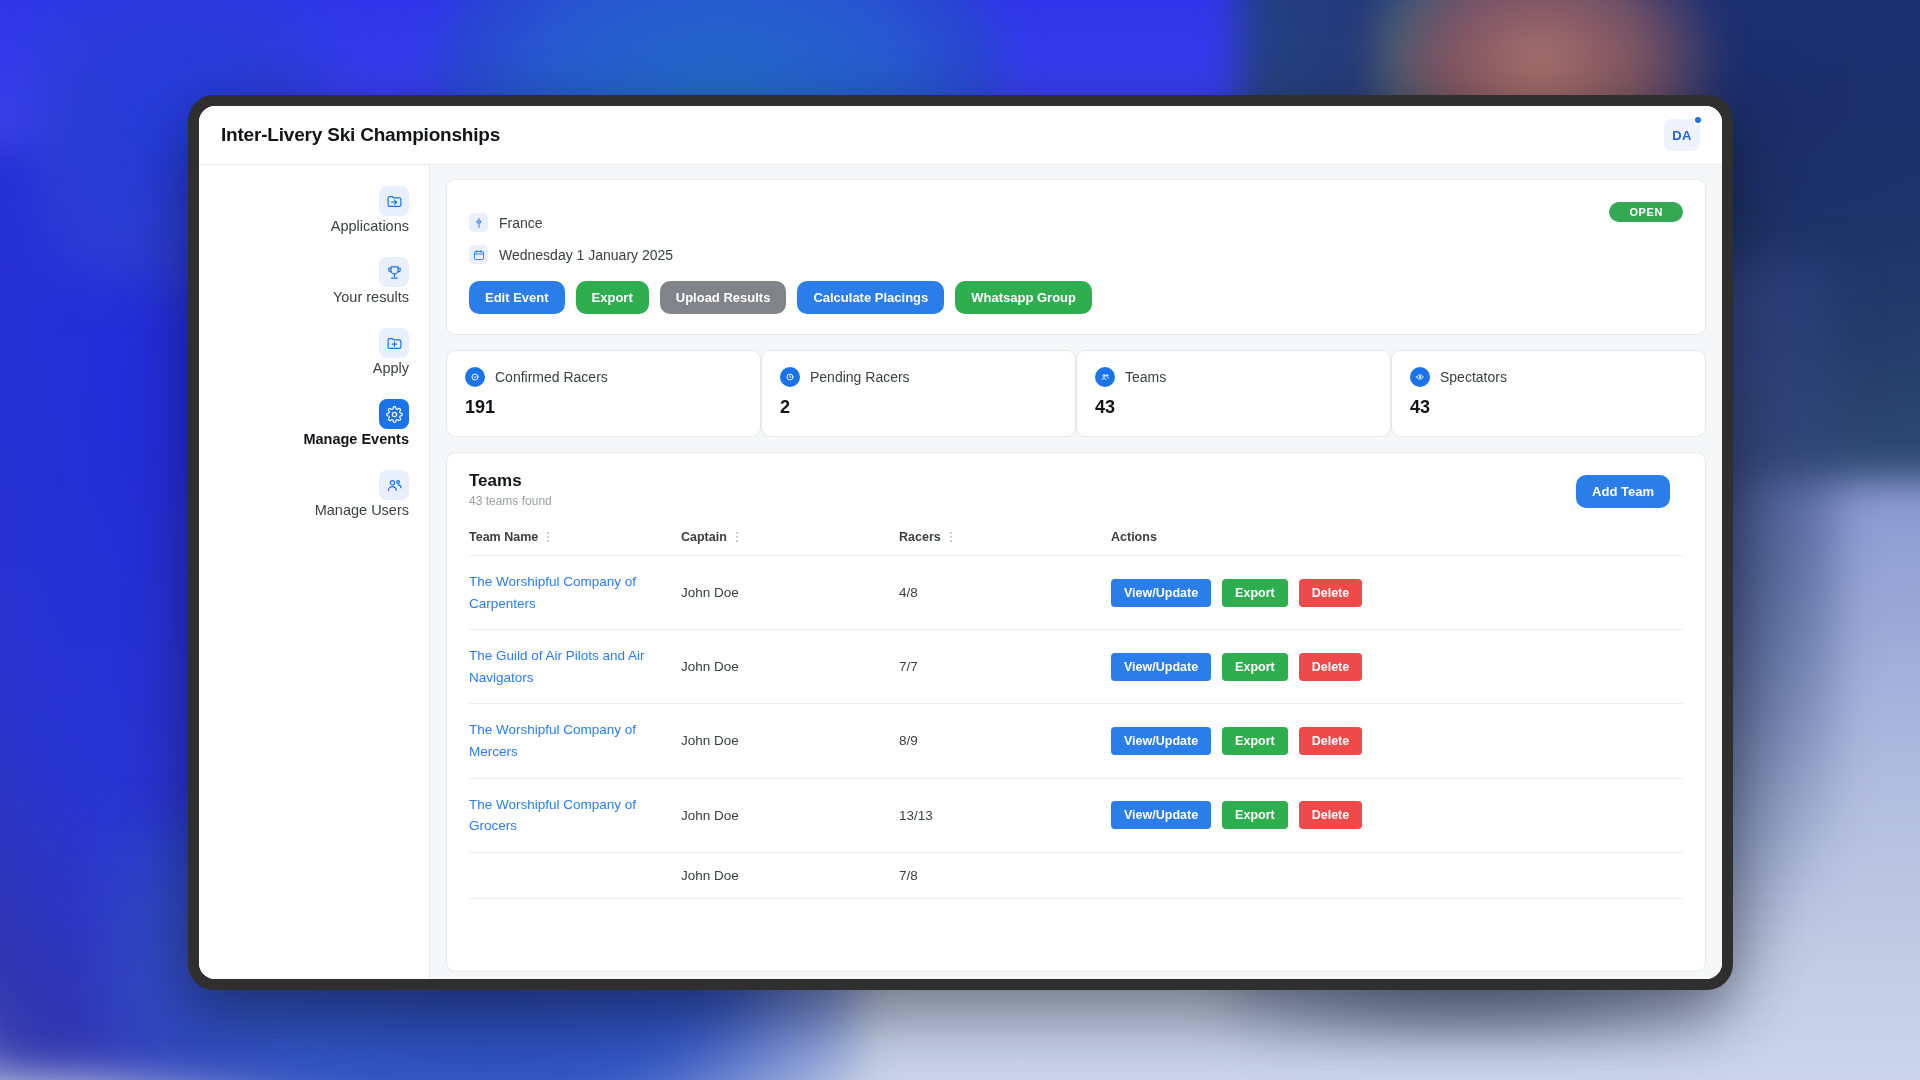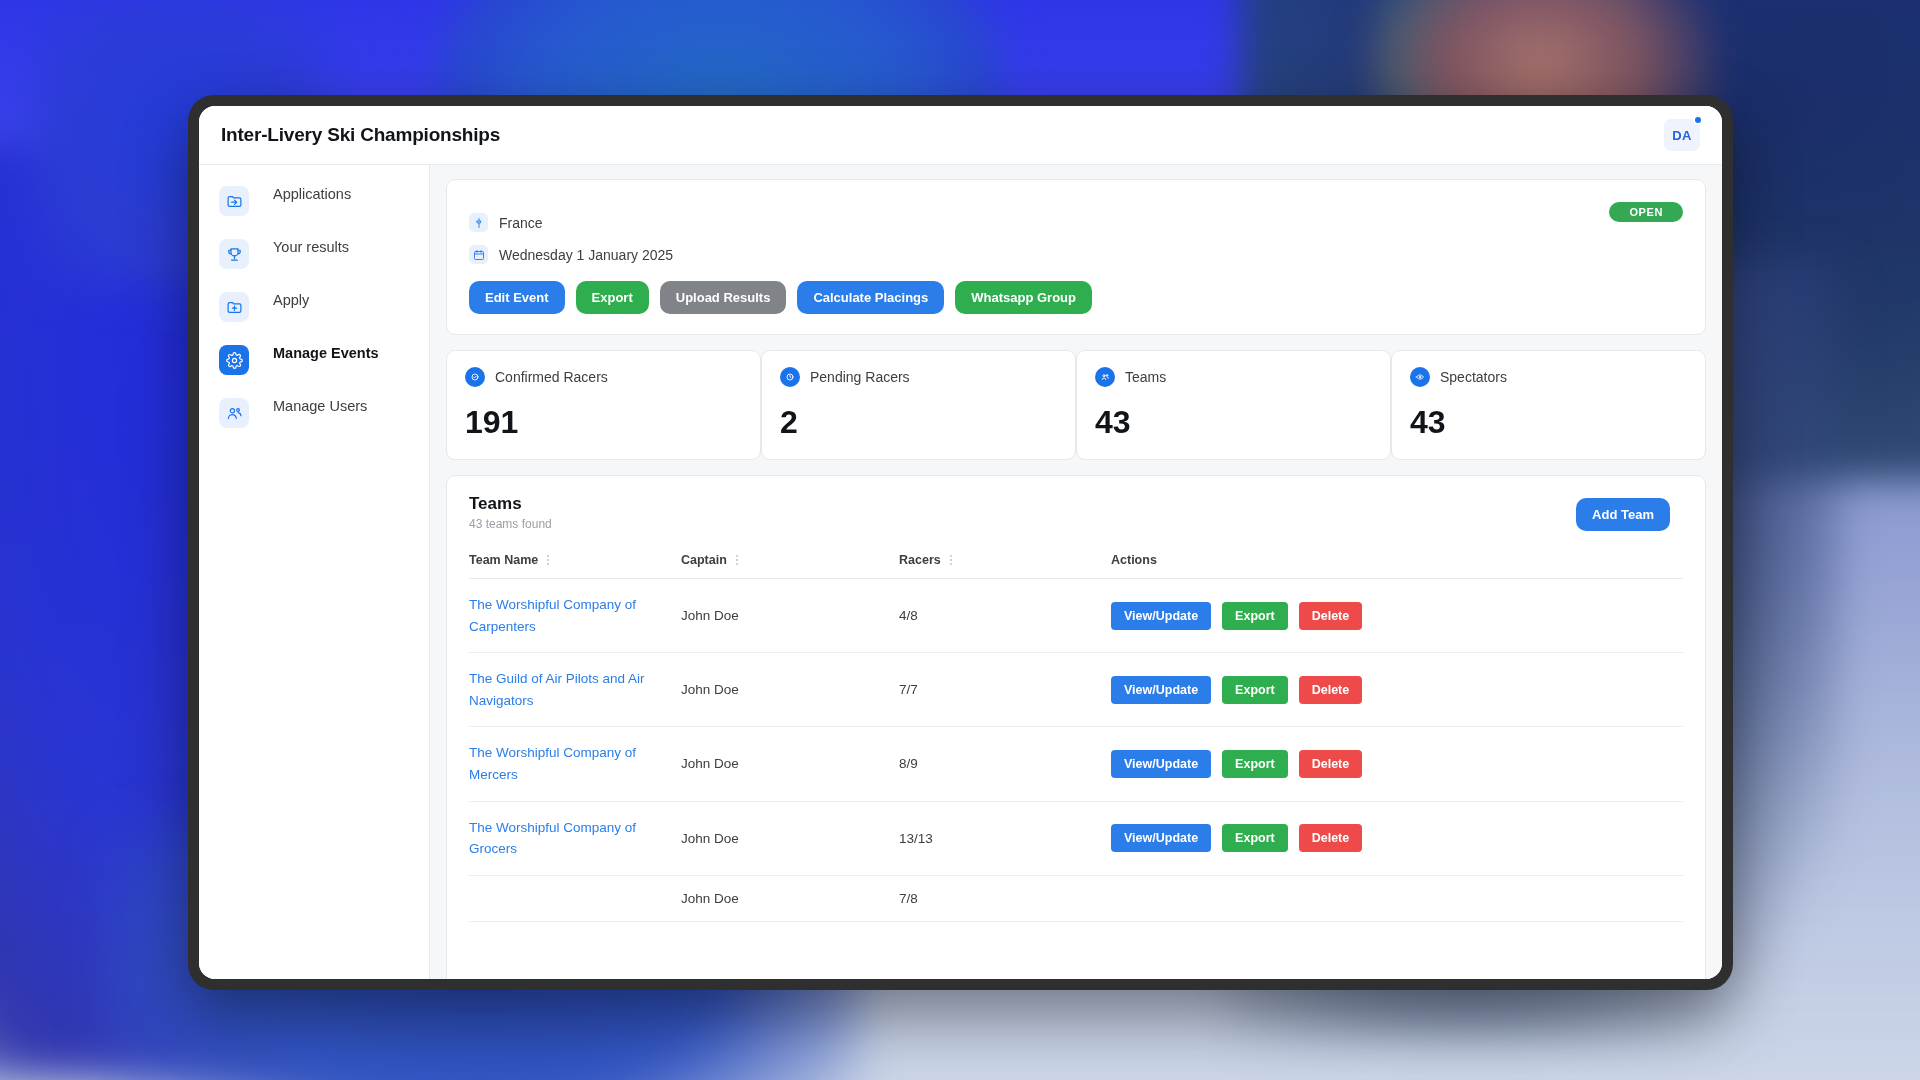--- a/index.html
+++ b/index.html
@@ -158,12 +158,13 @@
   }
   .nav-item {
     display: flex;
-    align-items: flex-start;
-    gap: 24px;
+    align-items: flex-end;
+    gap: 2px;
     padding: 7px 10px;
     border-radius: 8px;
     cursor: pointer;
     margin-bottom: 9px;
+    flex-direction: column;
   }
   .nav-icon {
     width: 30px; height: 30px;

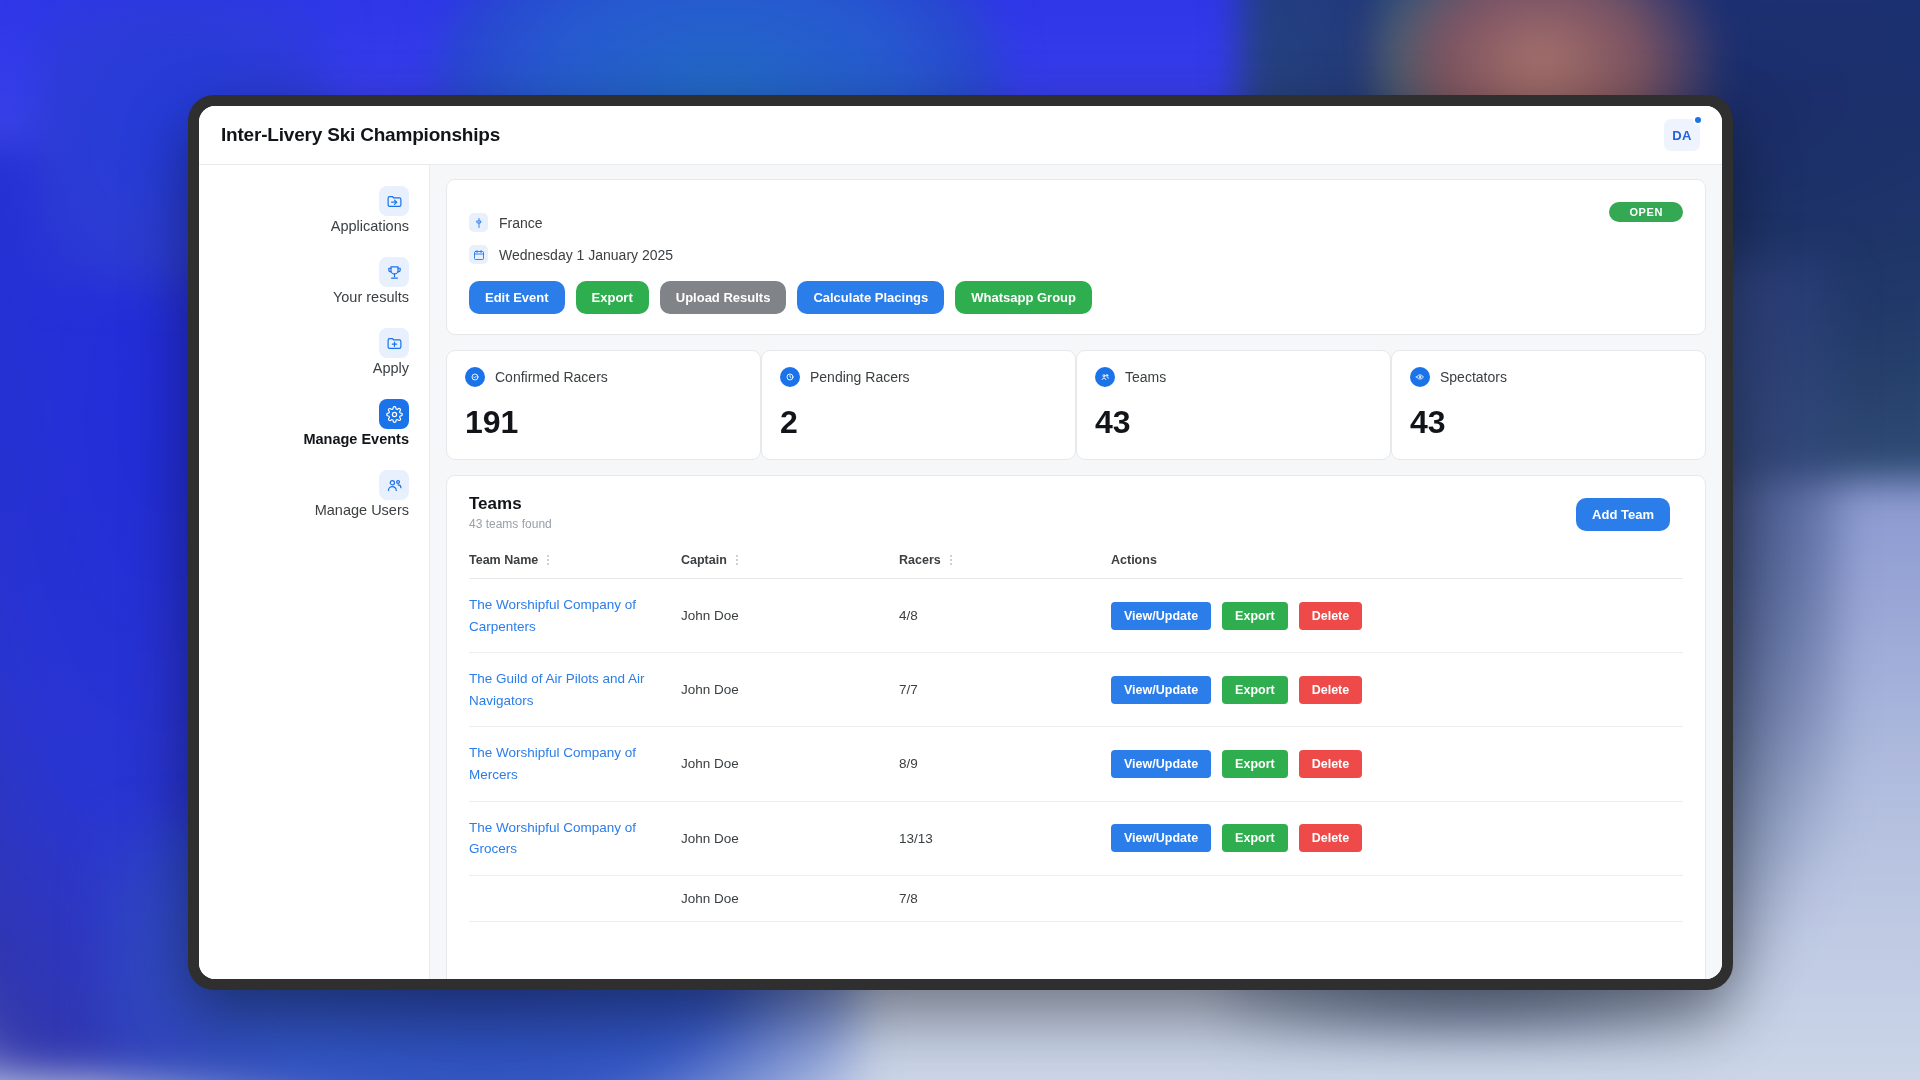--- a/index.html
+++ b/index.html
@@ -243,7 +243,7 @@
   }
   .stat-badge svg { width: 12px; height: 12px; stroke: #fff; fill: none; stroke-width: 1.8; stroke-linecap: round; stroke-linejoin: round; }
   .stat-label { font-size: 14px; color: #3c4043; }
-  .stat-value { font-size: 32px; font-weight: 700; color: #111418; margin-top: 17px; }
+  .stat-value { font-size: 18px; font-weight: 700; color: #111418; margin-top: 10px; }
 
   
   #teams-card { margin-top: 15px; padding: 18px 22px 0 22px; position: relative; height: 520px; overflow: hidden; }

